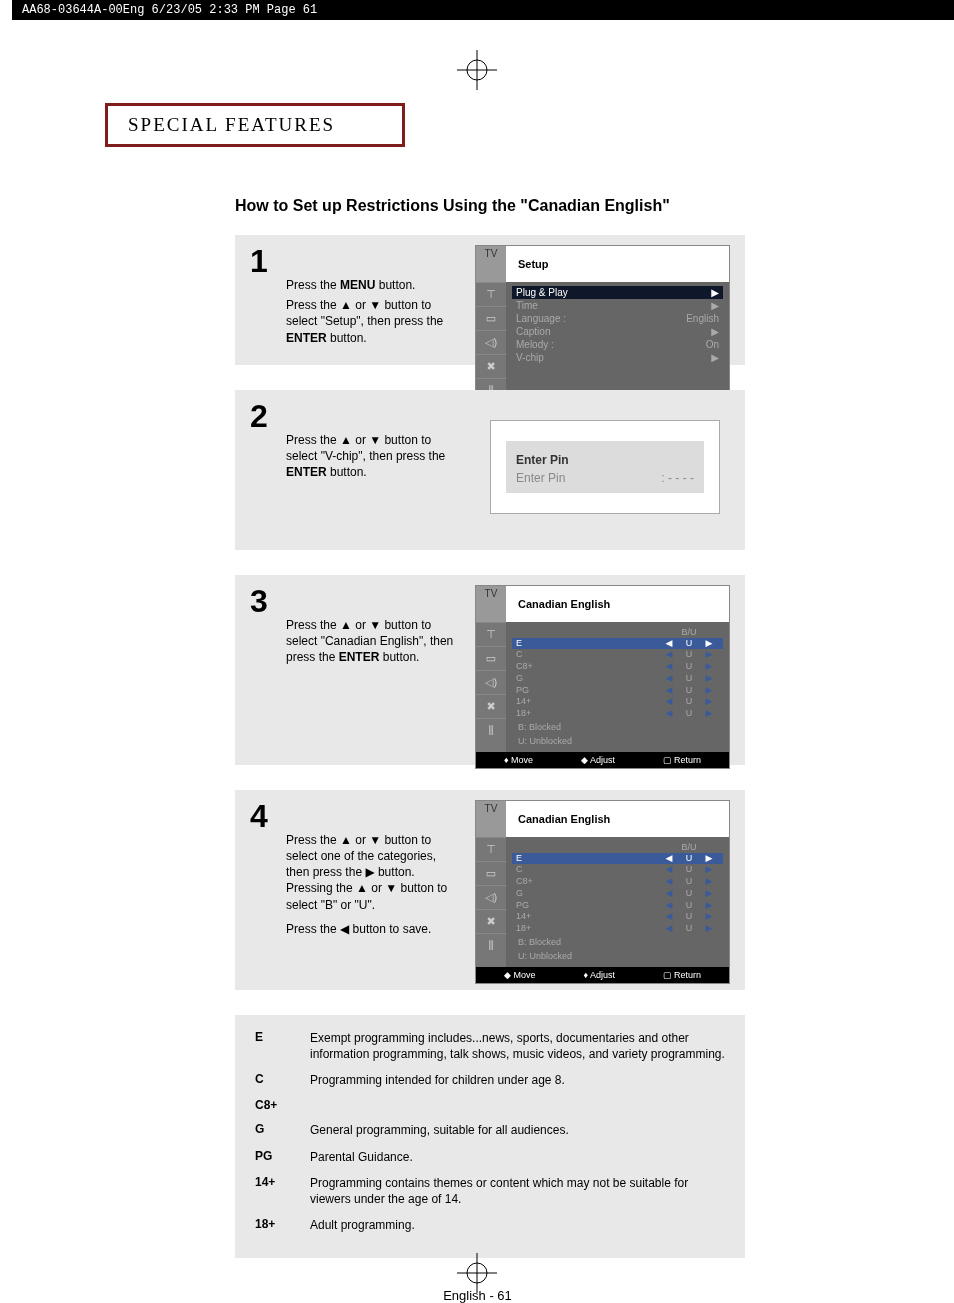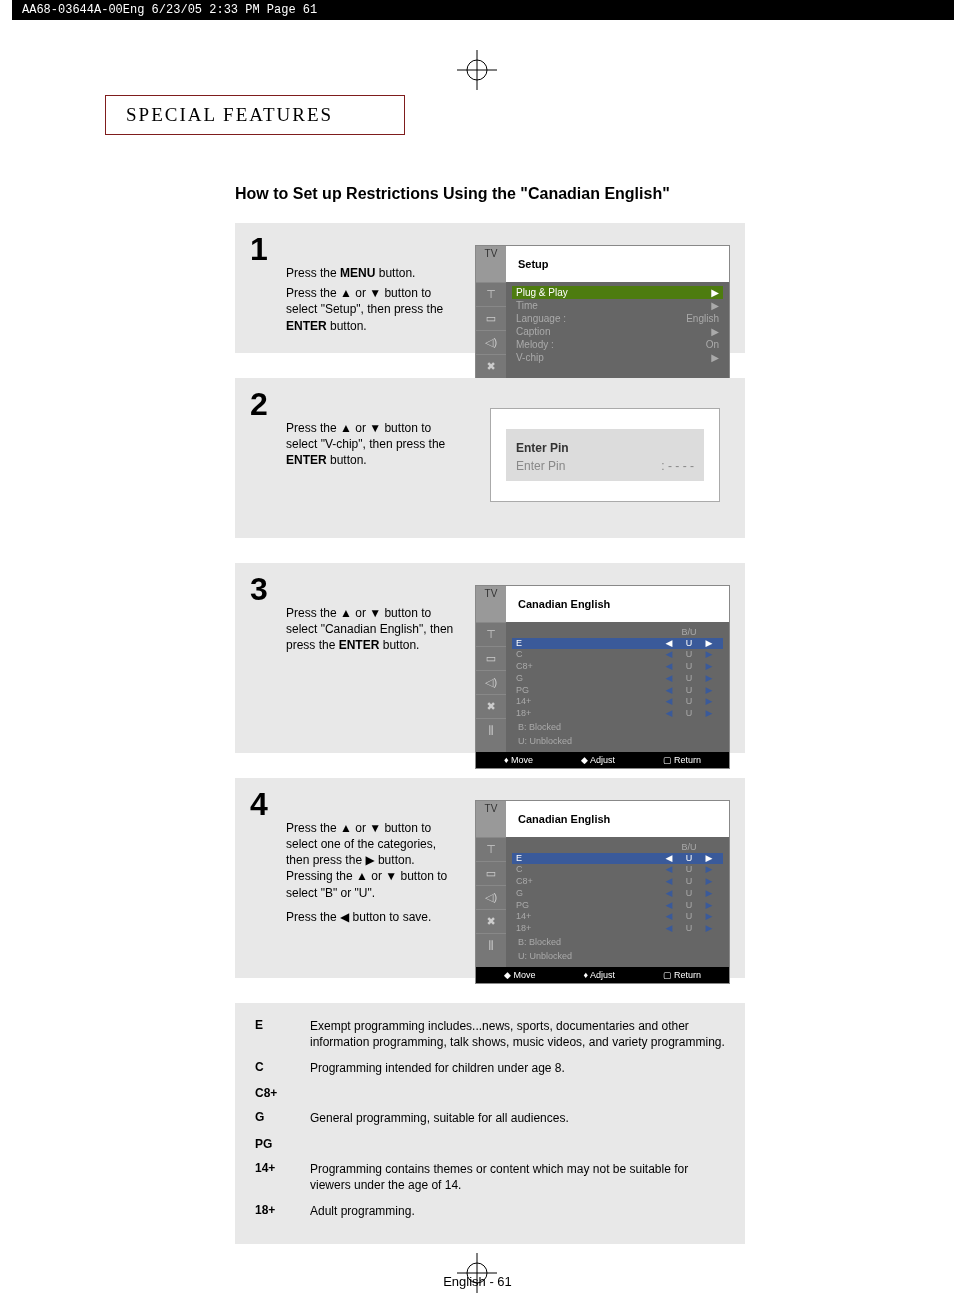--- a/index.html
+++ b/index.html
@@ -9,7 +9,7 @@
   .reg-bottom { position: absolute; bottom: 10px; left: 50%; transform: translateX(-50%); }
   .reg-mark svg { display: block; }
   .page { position: absolute; top: 95px; left: 105px; width: 745px; }
-  .section-title-box { border: 1px solid #7f1d1d; padding: 8px 20px; font-variant: small-caps; font-size: 19px; letter-spacing: 2px; width: 300px; font-family: Georgia, serif; }
+  .section-title-box { border: 3px solid #7f1d1d; padding: 8px 20px; font-variant: small-caps; font-size: 19px; letter-spacing: 2px; width: 300px; font-family: Georgia, serif; margin-top: 8px; }
   .main-title { font-weight: bold; font-size: 16px; margin: 50px 0 20px 130px; }
   .step-block { background: #e8e8e8; margin: 0 0 25px 130px; width: 510px; padding: 10px 15px 15px 15px; position: relative; min-height: 120px; }
   .step-num { font-size: 32px; font-weight: bold; font-family: Arial, sans-serif; line-height: 1; }

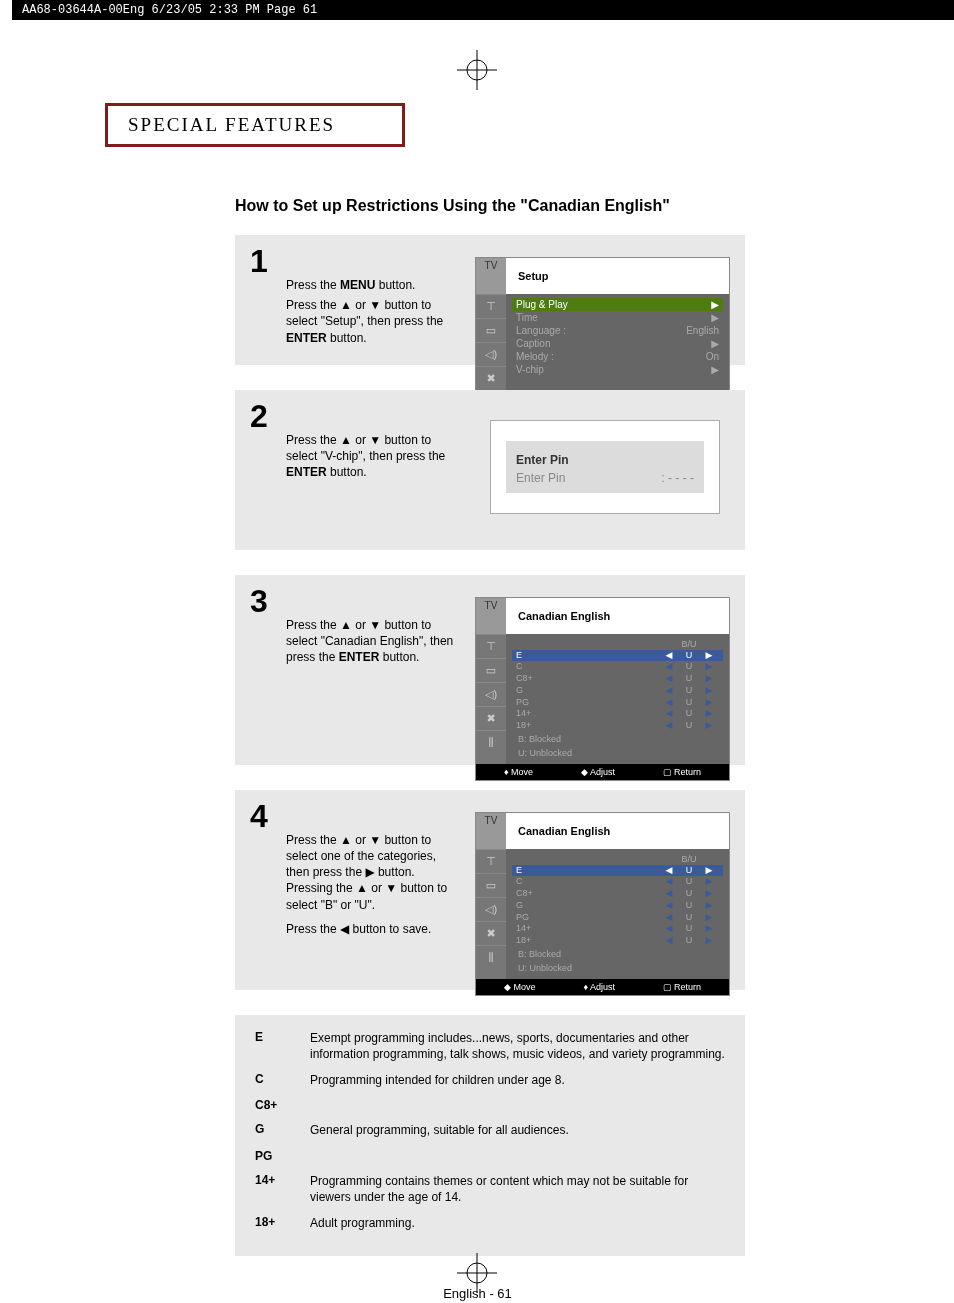--- a/index.html
+++ b/index.html
@@ -16,7 +16,7 @@
   .step-text { font-size: 12px; width: 210px; line-height: 1.35; }
   .step-text p { margin-bottom: 4px; margin-left: 36px; }
   .osd { position: absolute; top: 10px; right: 15px; width: 255px; border: 1px solid #888; background: #fff; font-size: 10px; }
-  .osd-dark { background: #666; color: #ccc; margin-top: 12px; }
+  .osd-dark { background: #666; color: #ccc; }
   .osd-title { background: #fff; color: #000; font-weight: bold; padding: 12px; font-size: 11px; }
   .osd-body { display: flex; }
   .osd-icons { width: 30px; background: #777; display: flex; flex-direction: column; }

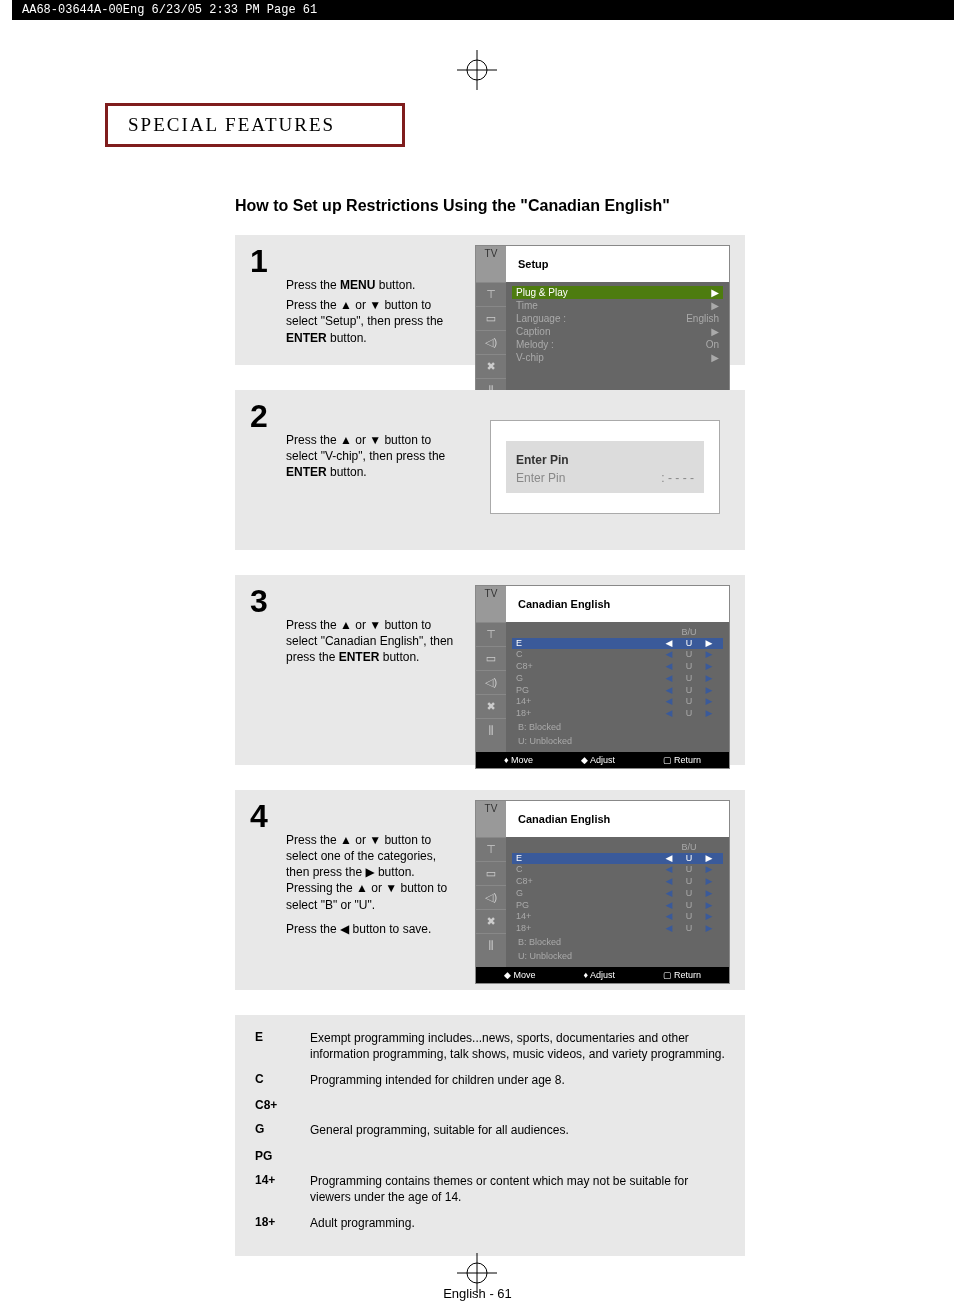--- a/index.html
+++ b/index.html
@@ -23,7 +23,7 @@
   .osd-icons .ic { height: 24px; width:30px; display:flex; align-items:center; justify-content:center; color:#ccc; font-size:11px; border-top:1px solid #888; }
   .osd-menu { flex: 1; padding: 4px 6px; }
   .osd-row { display: flex; justify-content: space-between; padding: 1px 4px; color: #aaa; }
-  .osd-row.sel { background: #4d7c0f; color: #fff; }
+  .osd-row.sel { background: #0f172a; color: #fff; }
   .osd-foot { background: #000; color: #fff; display: flex; justify-content: space-around; padding: 3px 4px; font-size: 9px; }
   .pinbox { position: absolute; top: 30px; right: 25px; width: 230px; border: 1px solid #aaa; background: #fff; padding: 20px 0; }
   .pin-inner { background: #dcdcdc; margin: 0 15px; padding: 8px 10px; font-size: 12px; }

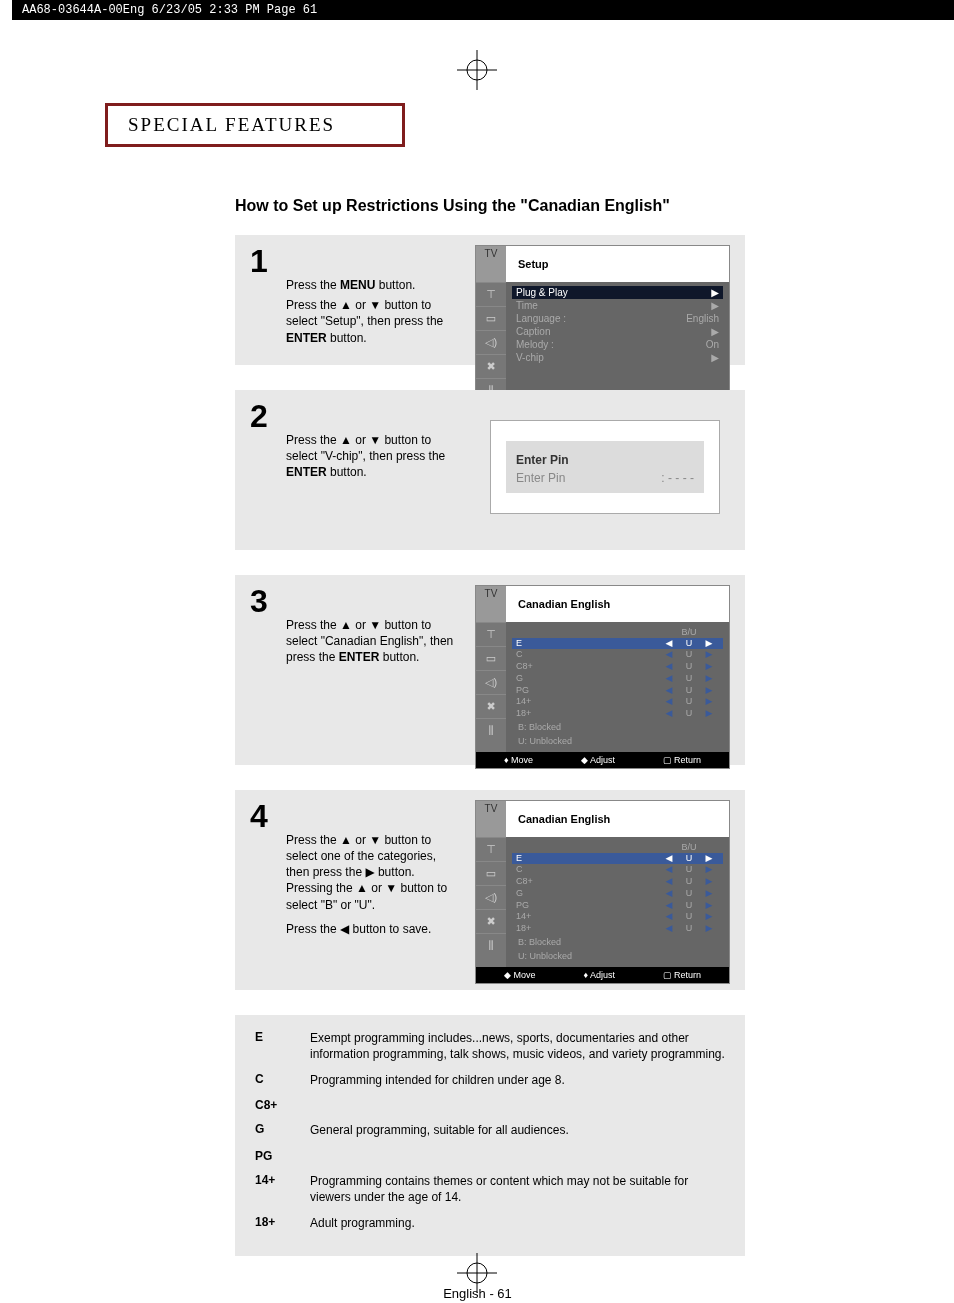--- a/index.html
+++ b/index.html
@@ -323,6 +323,7 @@
       </div>
       <div class="row">
         <div class="code">PG</div>
+        <div class="desc">Parental Guidance.</div>
       </div>
       <div class="row">
         <div class="code">14+</div>

